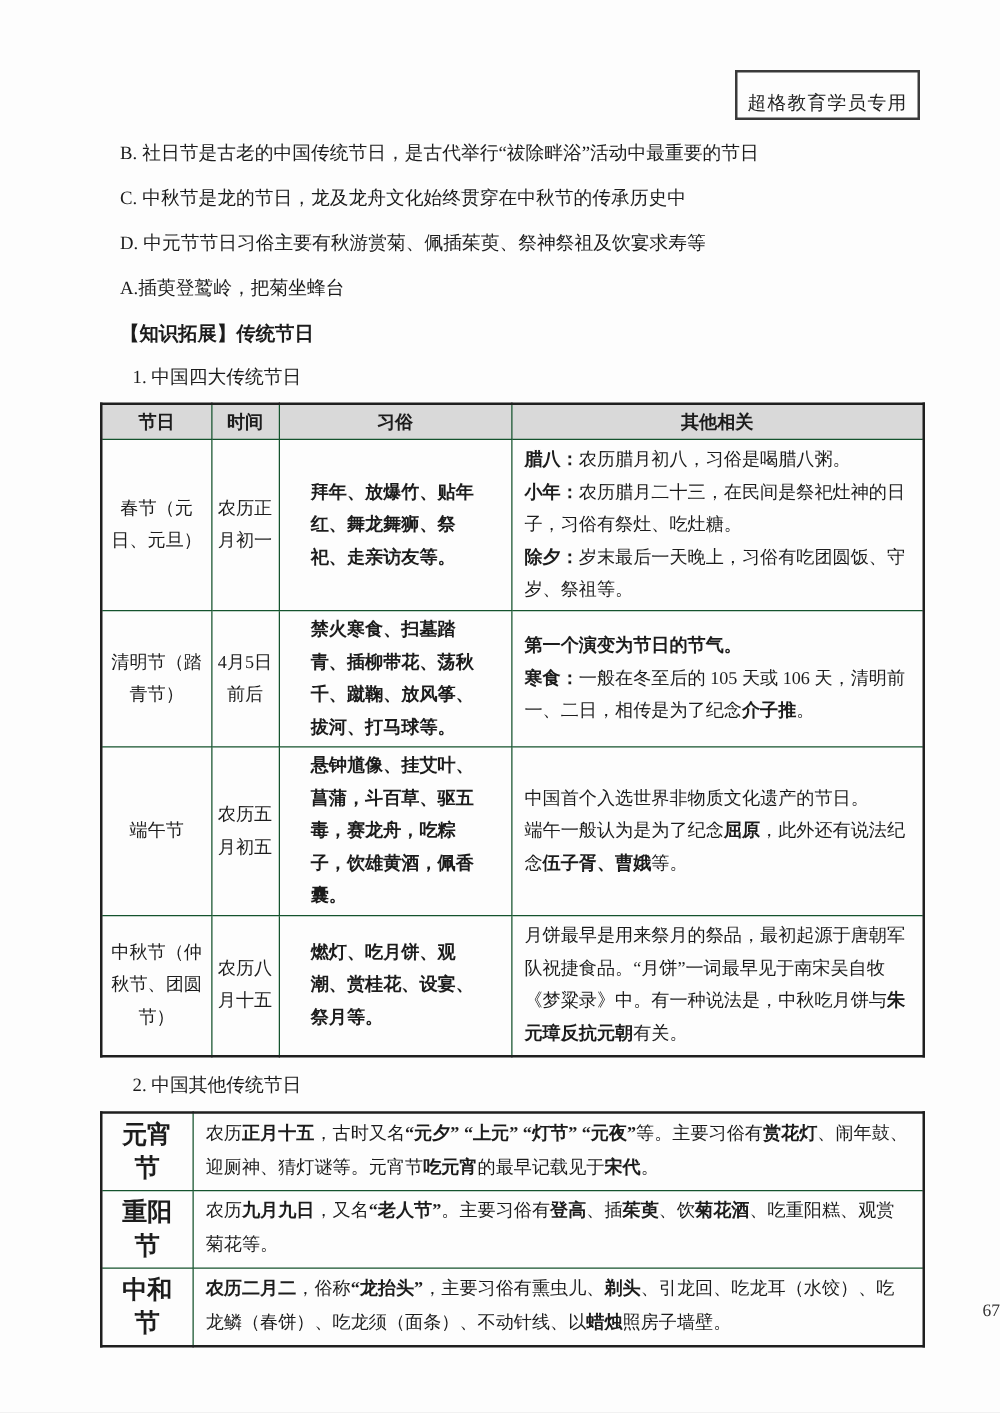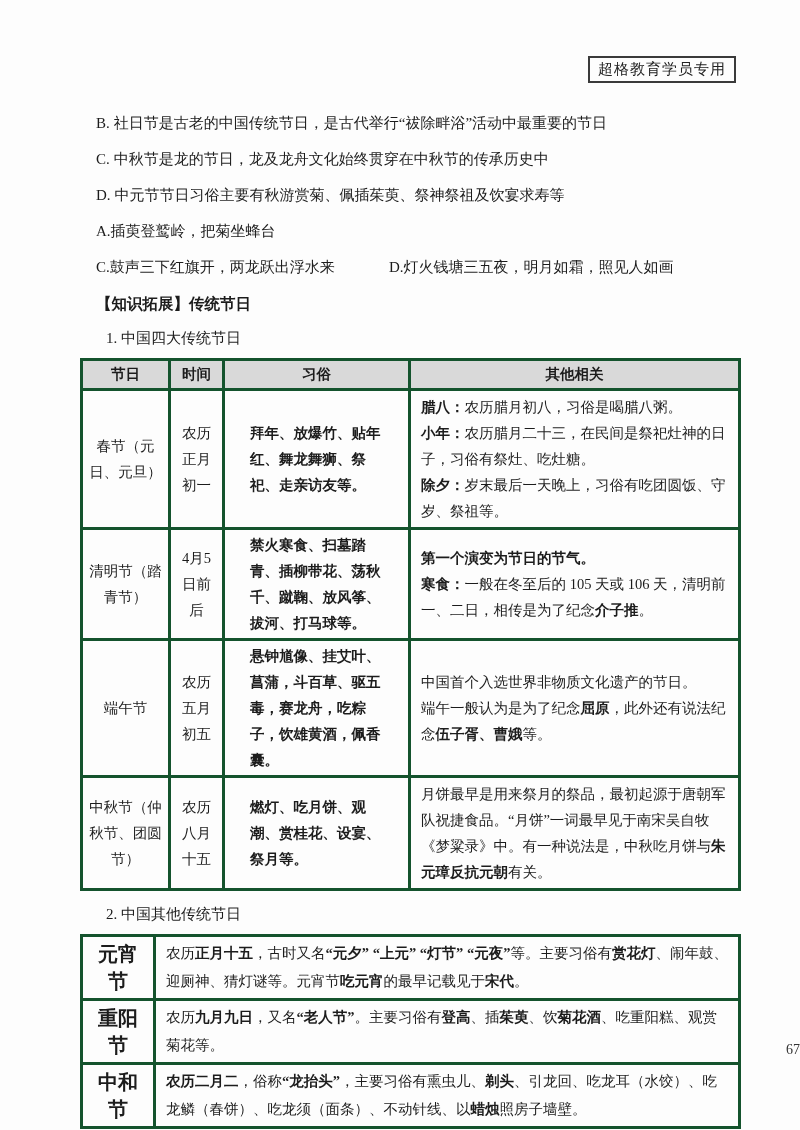--- a/index.html
+++ b/index.html
@@ -10,7 +10,7 @@
   }
   .badge {
     position:absolute; top:56px; right:64px;
-    border:2px solid #3a3a3a; padding:2px 8px 2px;
+    border:2px solid #3a3a3a; padding:15px 8px 2px;
     font-size:15px; letter-spacing:1px; color:#222;
   }
   .content { position:absolute; left:80px; top:114px; width:658px; }

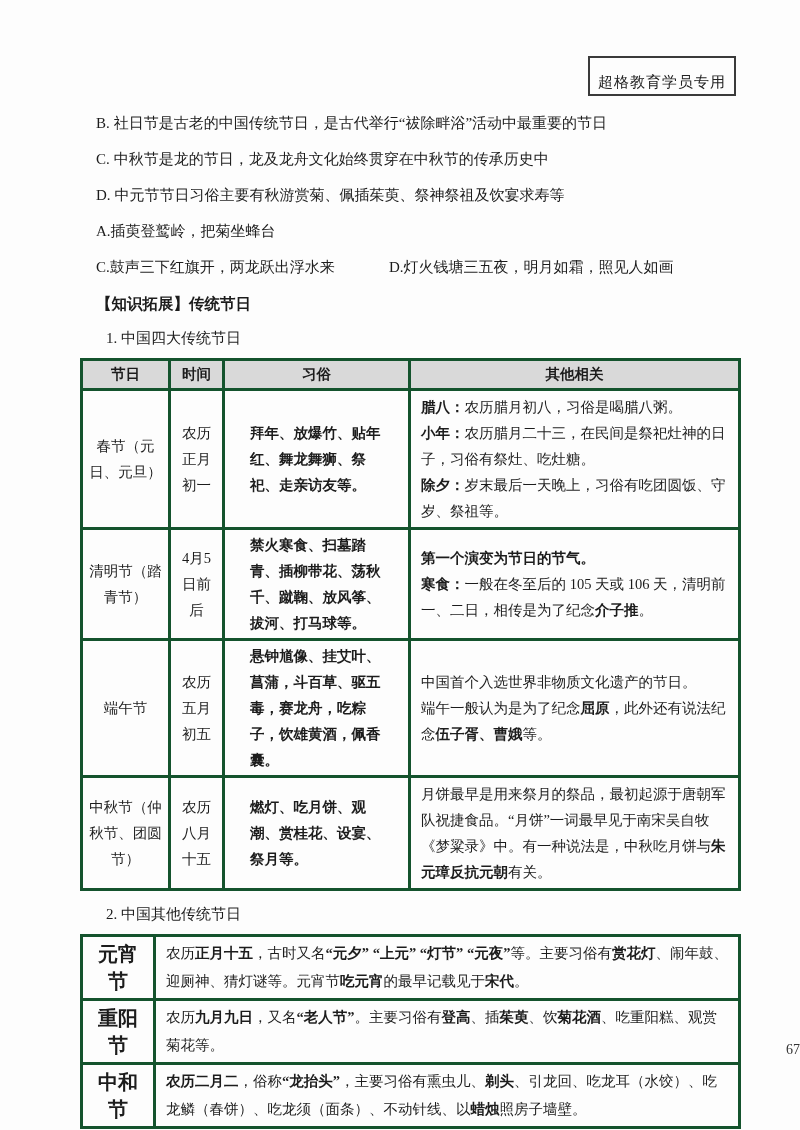--- a/index.html
+++ b/index.html
@@ -53,10 +53,6 @@
 
     <div class="two-col">
       <span class="col-a"><span class="lbl">A.</span><span>插萸登鹫岭，把菊坐蜂台</span></span>
-    </div>
-    <div class="two-col">
-      <span class="col-a"><span class="lbl">C.</span><span>鼓声三下红旗开，两龙跃出浮水来</span></span>
-      <span class="col-b"><span class="lbl">D.</span><span>灯火钱塘三五夜，明月如霜，照见人如画</span></span>
     </div>
 
     <p class="heading">【知识拓展】传统节日</p>

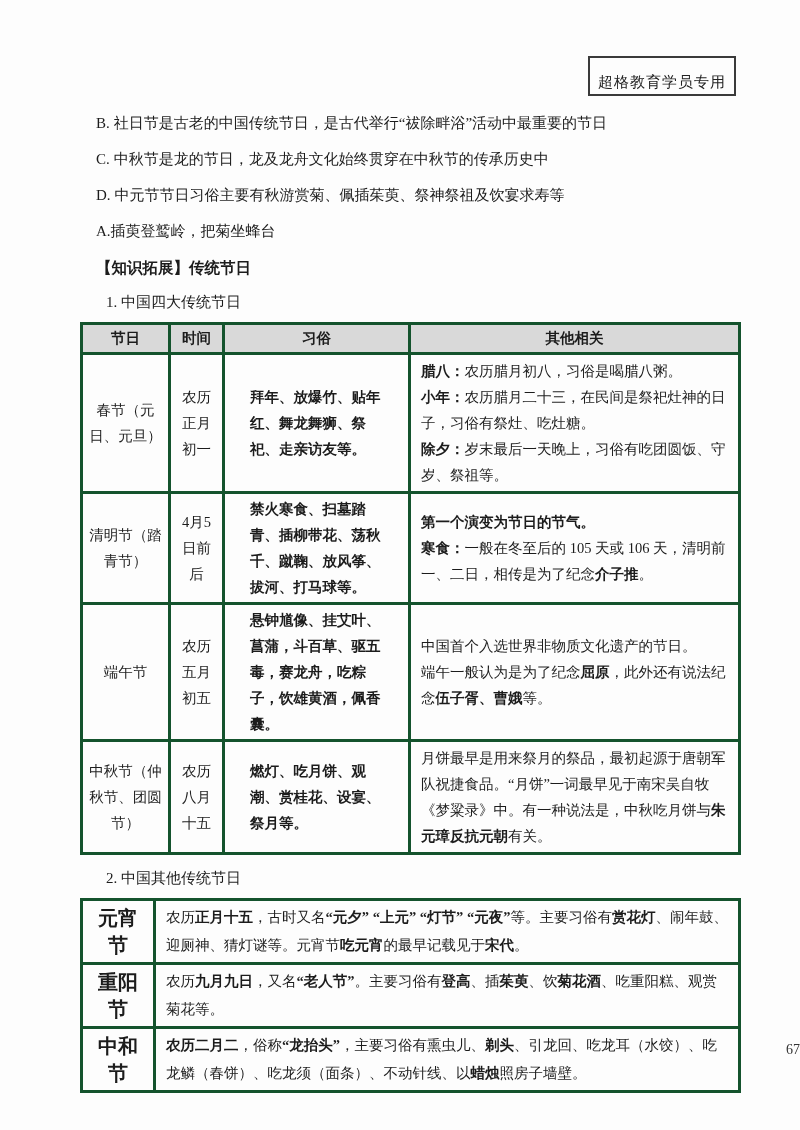--- a/index.html
+++ b/index.html
@@ -23,7 +23,7 @@
   .subheading { margin:0 0 10px 26px; font-size:15px; line-height:19px; font-weight:normal; }
   table { border-collapse:collapse; width:658px; table-layout:fixed;
           font-size:14.5px; border:2px solid #1f1f1f; margin:0 0 8px 0; }
-  th, td { border:3px solid #14532d; vertical-align:middle; }
+  th, td { border:1px solid #14532d; vertical-align:middle; }
   .t1 th { background:#d9d9d9; font-weight:bold; height:25px; padding:1px 4px; text-align:center; }
   .c-festival { text-align:center; padding:2px 6px; line-height:26px; }
   .c-time { text-align:center; padding:2px 4px; line-height:26px; }

